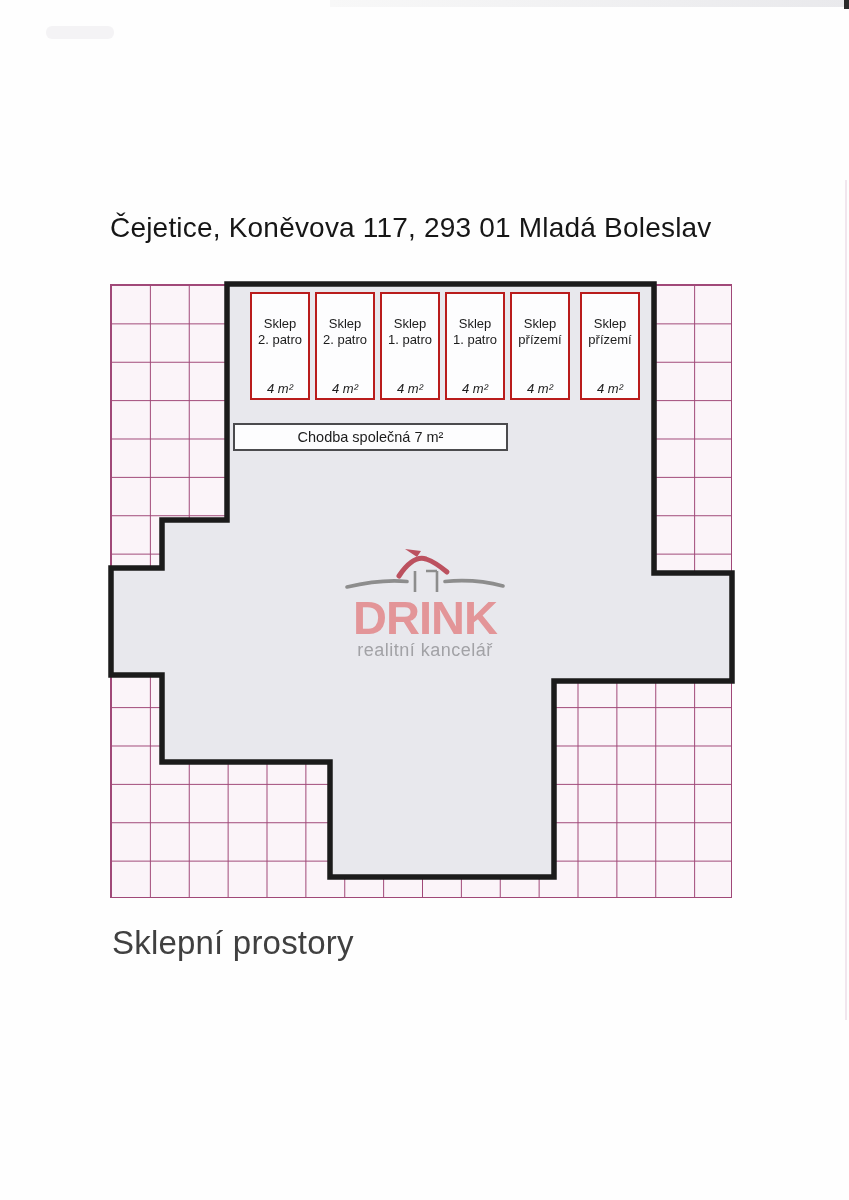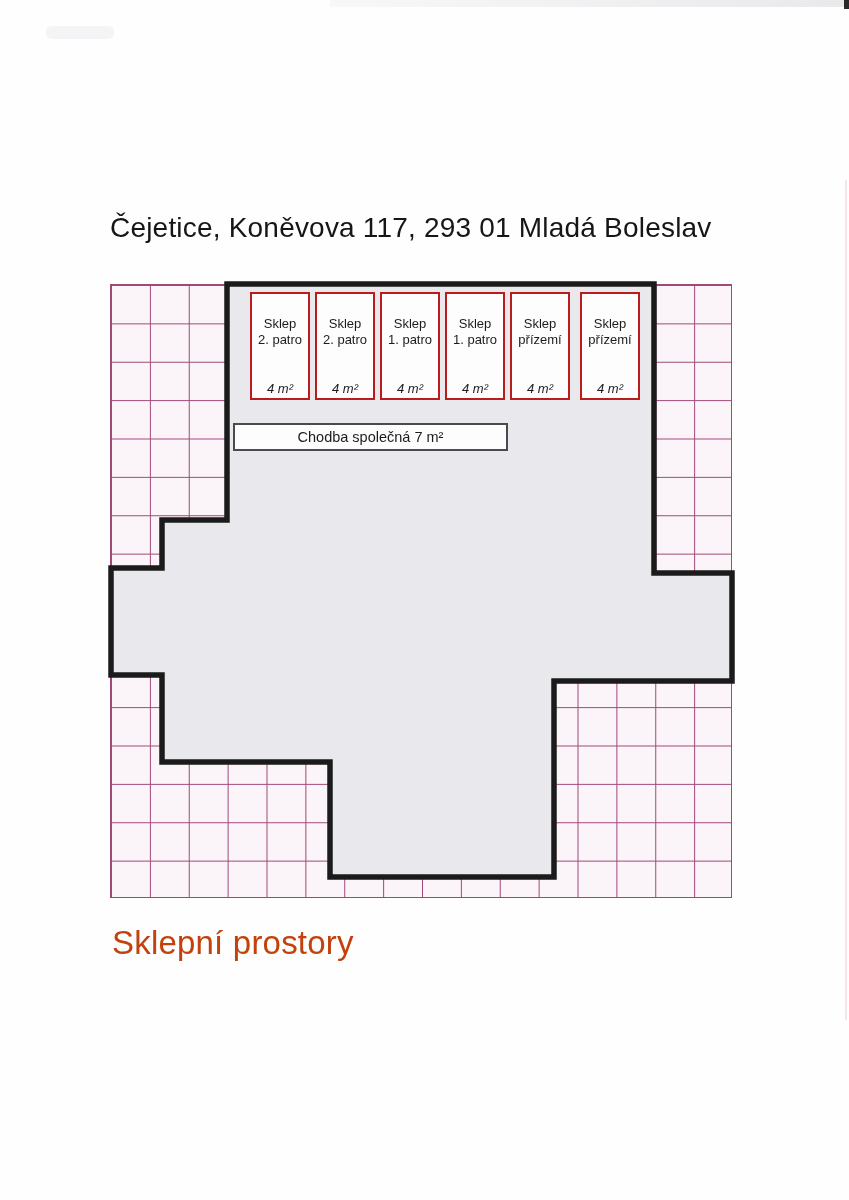--- a/index.html
+++ b/index.html
@@ -129,6 +129,22 @@
     <span>Chodba společná 7 m²</span>
   </div>
 
+  <div class="logo">
+    <svg width="176" height="44" viewBox="0 0 176 44">
+
+      <path d="M10,39 Q44,31 70,33.5" stroke="#8d8d8d" stroke-width="3.6" fill="none" stroke-linecap="round"></path>
+
+      <path d="M108,33.5 Q138,30.5 166,38" stroke="#8d8d8d" stroke-width="3.6" fill="none" stroke-linecap="round"></path>
+
+      <path d="M78,44 L78,23 M100,44 L100,23 M89,23 L100,23" stroke="#8d8d8d" stroke-width="2.6" fill="none"></path>
+
+      <path d="M62,28 Q76,7 89,11 Q98,14 110,24" stroke="#bc515f" stroke-width="5" fill="none" stroke-linecap="round"></path>
+
+      <path d="M80,9 L68,1 L84,3 Z" fill="#bc515f"></path>
+    </svg>
+    <div class="logo-wordmark">DRINK</div>
+    <div class="logo-subtitle">realitní kancelář</div>
+  </div>
 
   <div class="caption">Sklepní prostory</div>
 

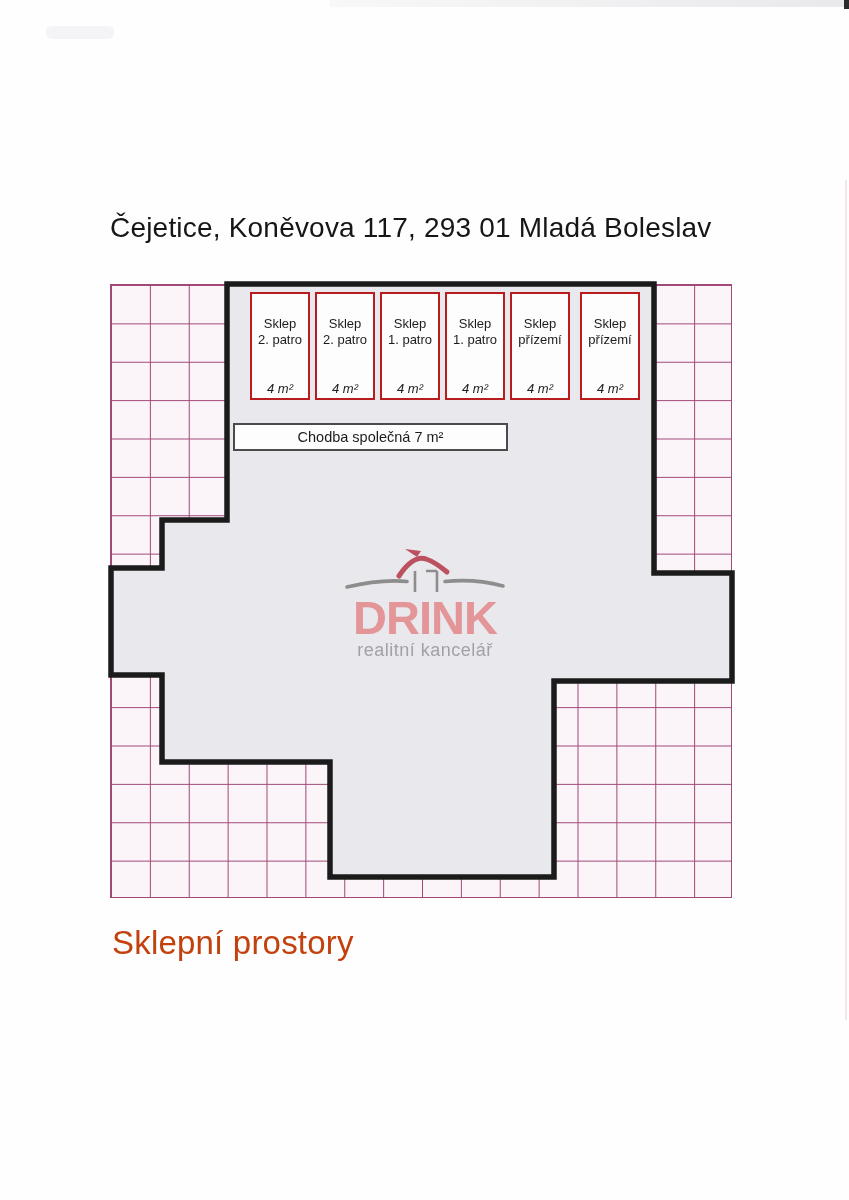--- a/index.html
+++ b/index.html
@@ -33,7 +33,7 @@
   }
   .caption{
     position:absolute;left:112px;top:924px;
-    font-size:33px;color:#c2410c;letter-spacing:.2px;white-space:nowrap;
+    font-size:33px;color:#404040;letter-spacing:.2px;white-space:nowrap;
   }
   
   .grid-area{

